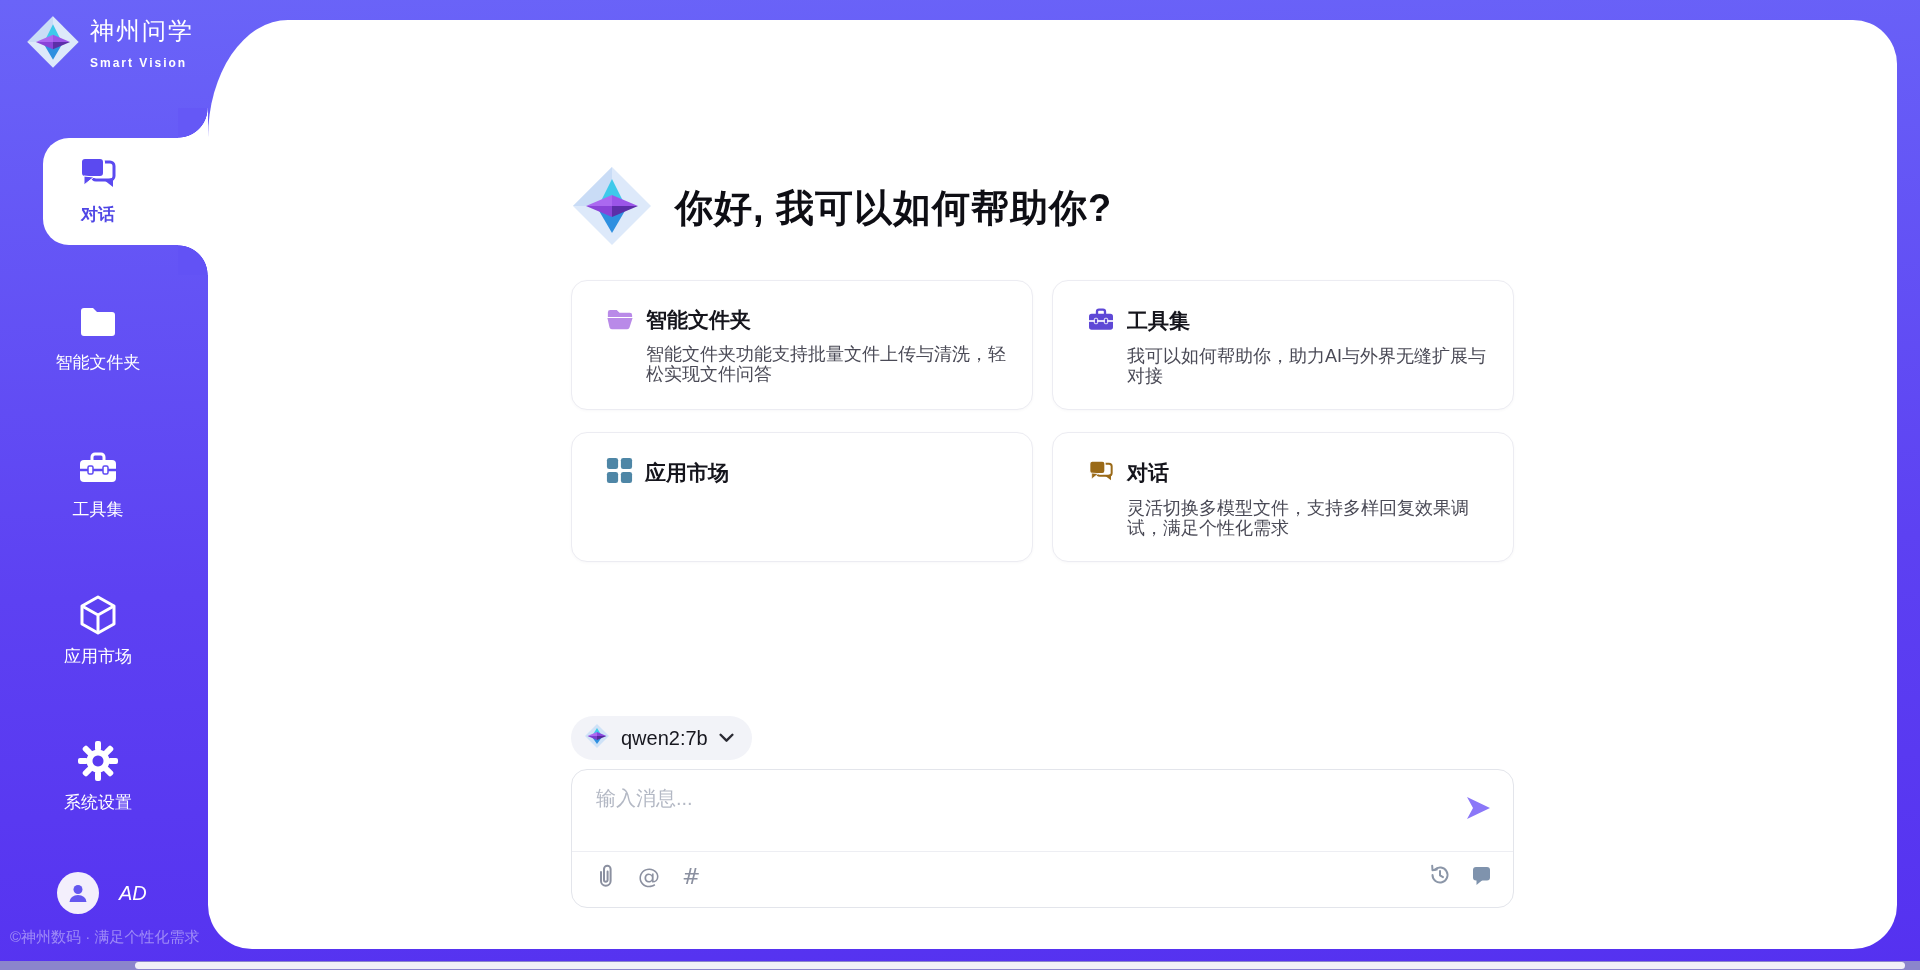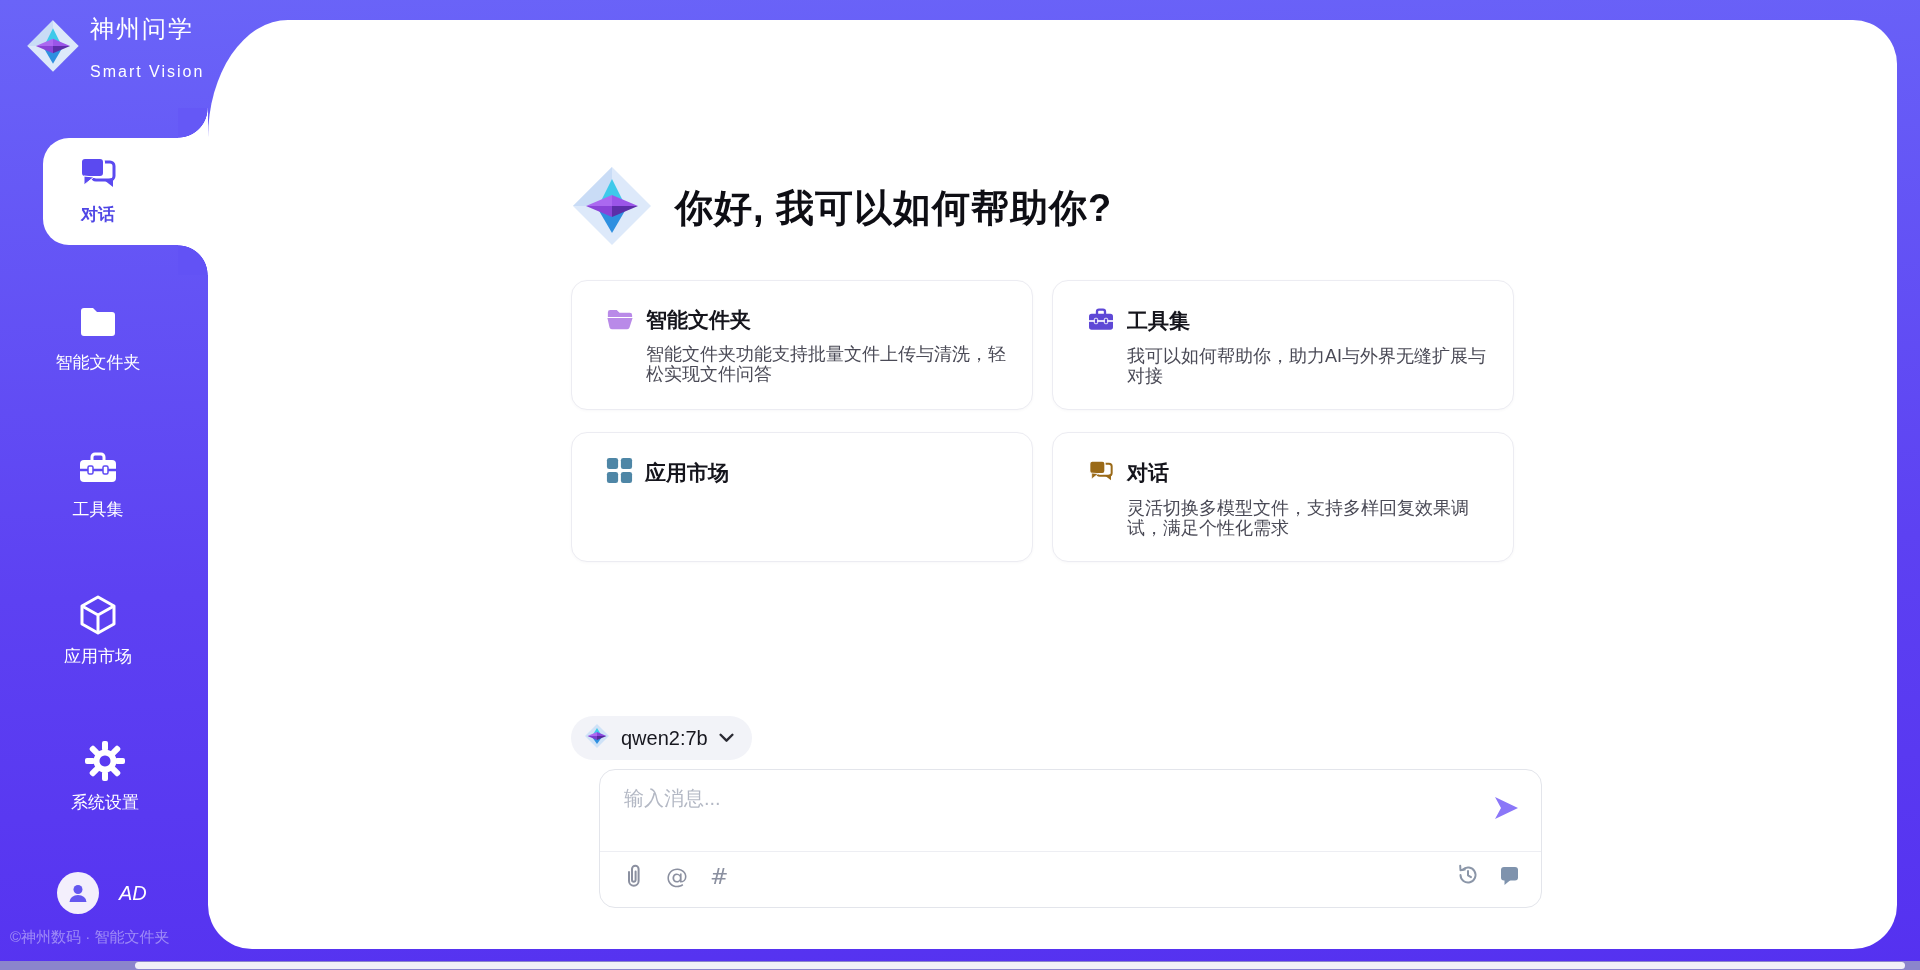--- a/index.html
+++ b/index.html
@@ -16,7 +16,7 @@
   .brand { position:absolute; left:26px; top:15px; display:flex; align-items:center; gap:10px; cursor:pointer; }
   .brand-text { display:flex; flex-direction:column; line-height:1.15; }
   .brand-name { color:#fff; font-size:24px; font-weight:normal; letter-spacing:2px; }
-  .brand-sub  { color:#fff; font-size:16px; letter-spacing:2px; margin-top:20px; }
+  .brand-sub  { color:#fff; font-size:12px; letter-spacing:2px; margin-top:12px;font-weight:bold; }
 
   .tab-active { position:absolute; left:43px; top:138px; width:165px; height:107px;
                 background:#fff; border-radius:26px 0 0 26px; }

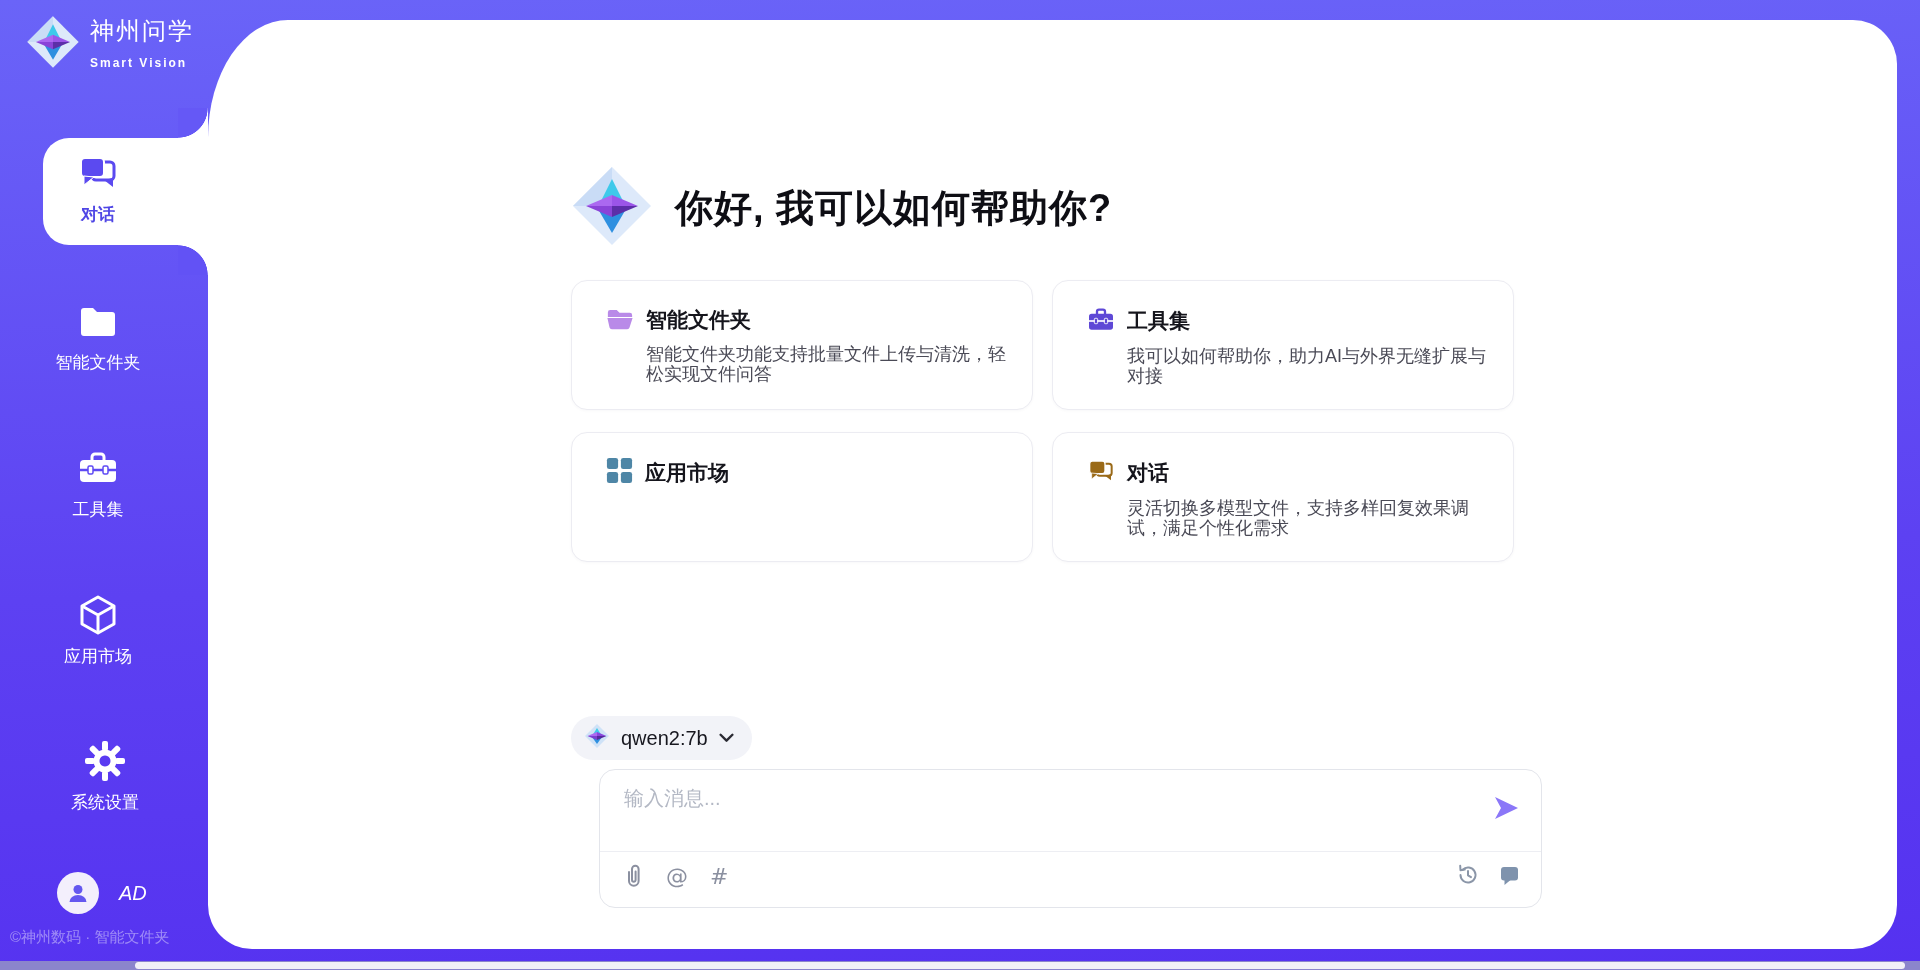--- a/index.html
+++ b/index.html
@@ -28,7 +28,7 @@
   .nav-item .nav-label { display:block; margin-top:5px; font-size:17px; color:#fff; }
   .nav-item.active .nav-label { color:#4f46e5; font-weight:bold; }
   .nav-0 { top:152px; } .nav-1 { top:300px; } .nav-2 { top:447px; }
-  .nav-3 { top:594px; } .nav-4 { top:740px;margin-left:7px; }
+  .nav-3 { top:594px; } .nav-4 { top:740px; }
 
   .user { position:absolute; left:57px; top:872px; display:flex; align-items:center; gap:20px; cursor:pointer; }
   .avatar { width:42px; height:42px; border-radius:50%; background:#f3effc;

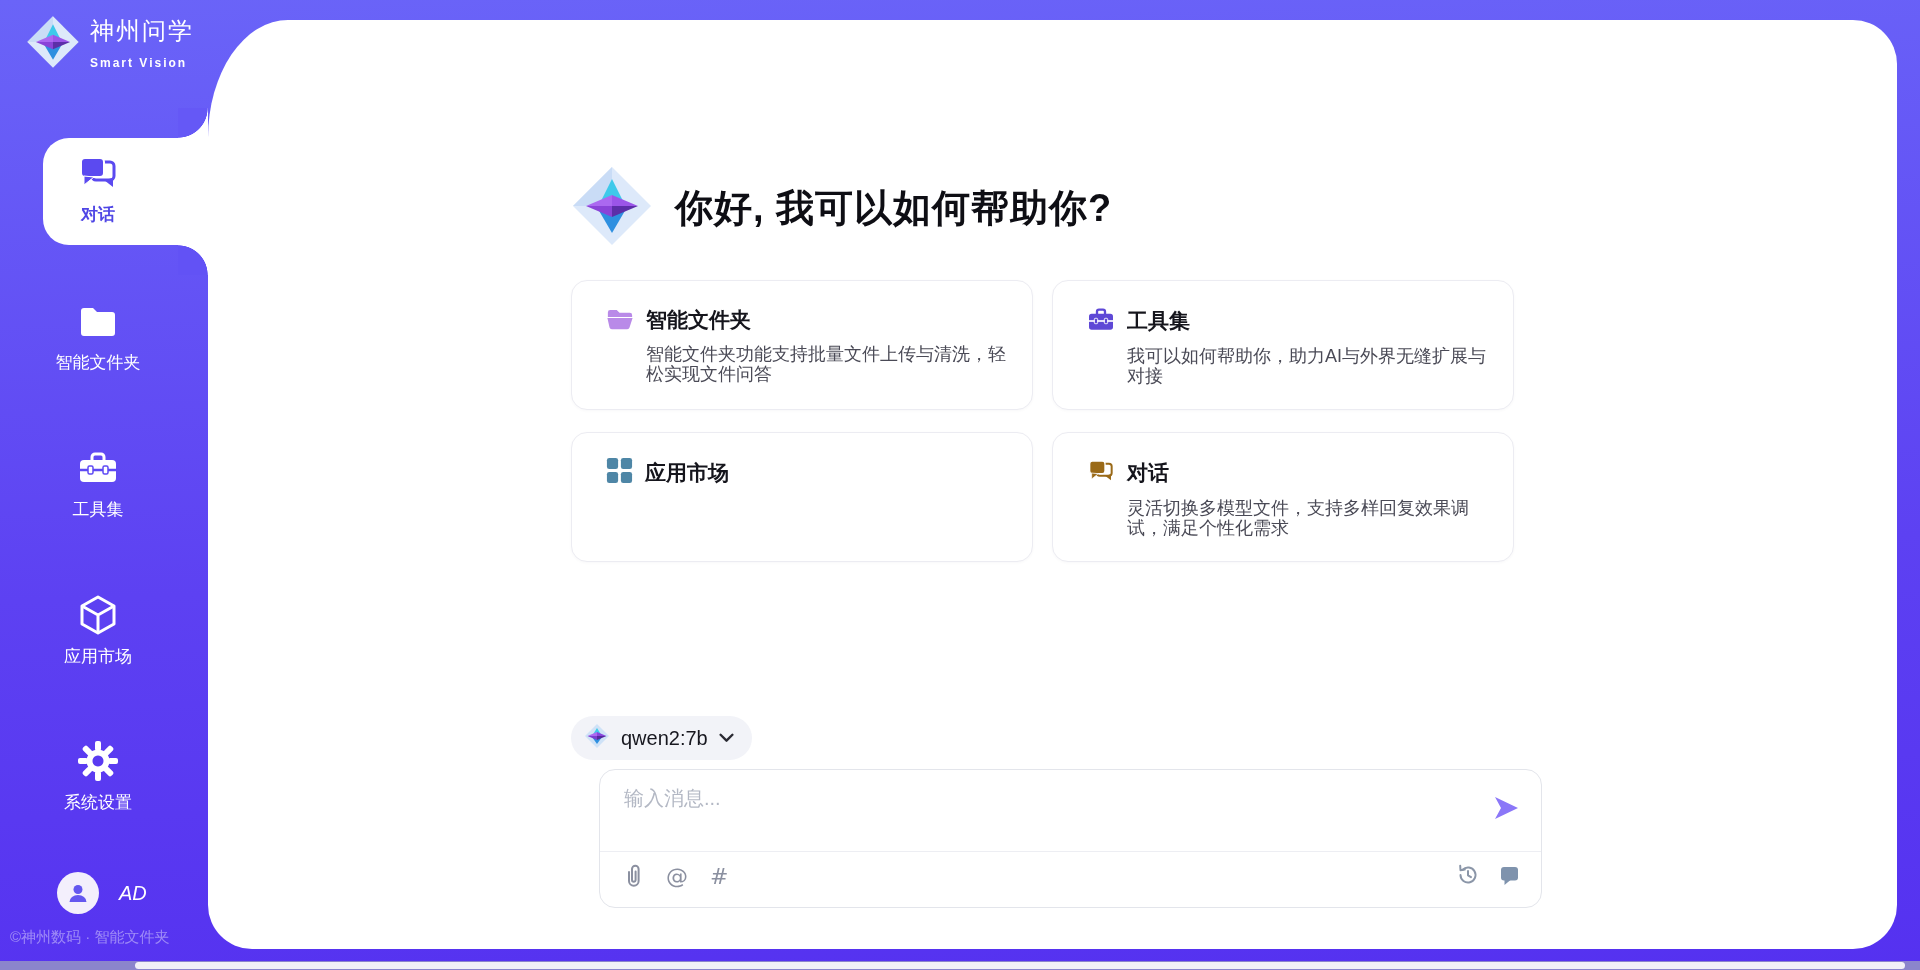--- a/index.html
+++ b/index.html
@@ -55,7 +55,7 @@
   .model-name { font-size:20px; color:#17171f;text-align:right; }
 
   .composer { position:absolute; left:363px; top:749px; width:943px; height:139px;
-              background:#fff; border:1.5px solid #e3e5eb; border-radius:16px;margin-left:28px; }
+              background:#fff; border:1.5px solid #e3e5eb; border-radius:16px; }
   .composer textarea { position:absolute; left:24px; top:15px; width:840px; height:58px;
               border:none; outline:none; resize:none; font-size:20px; color:#333;
               font-family:inherit; background:transparent; }

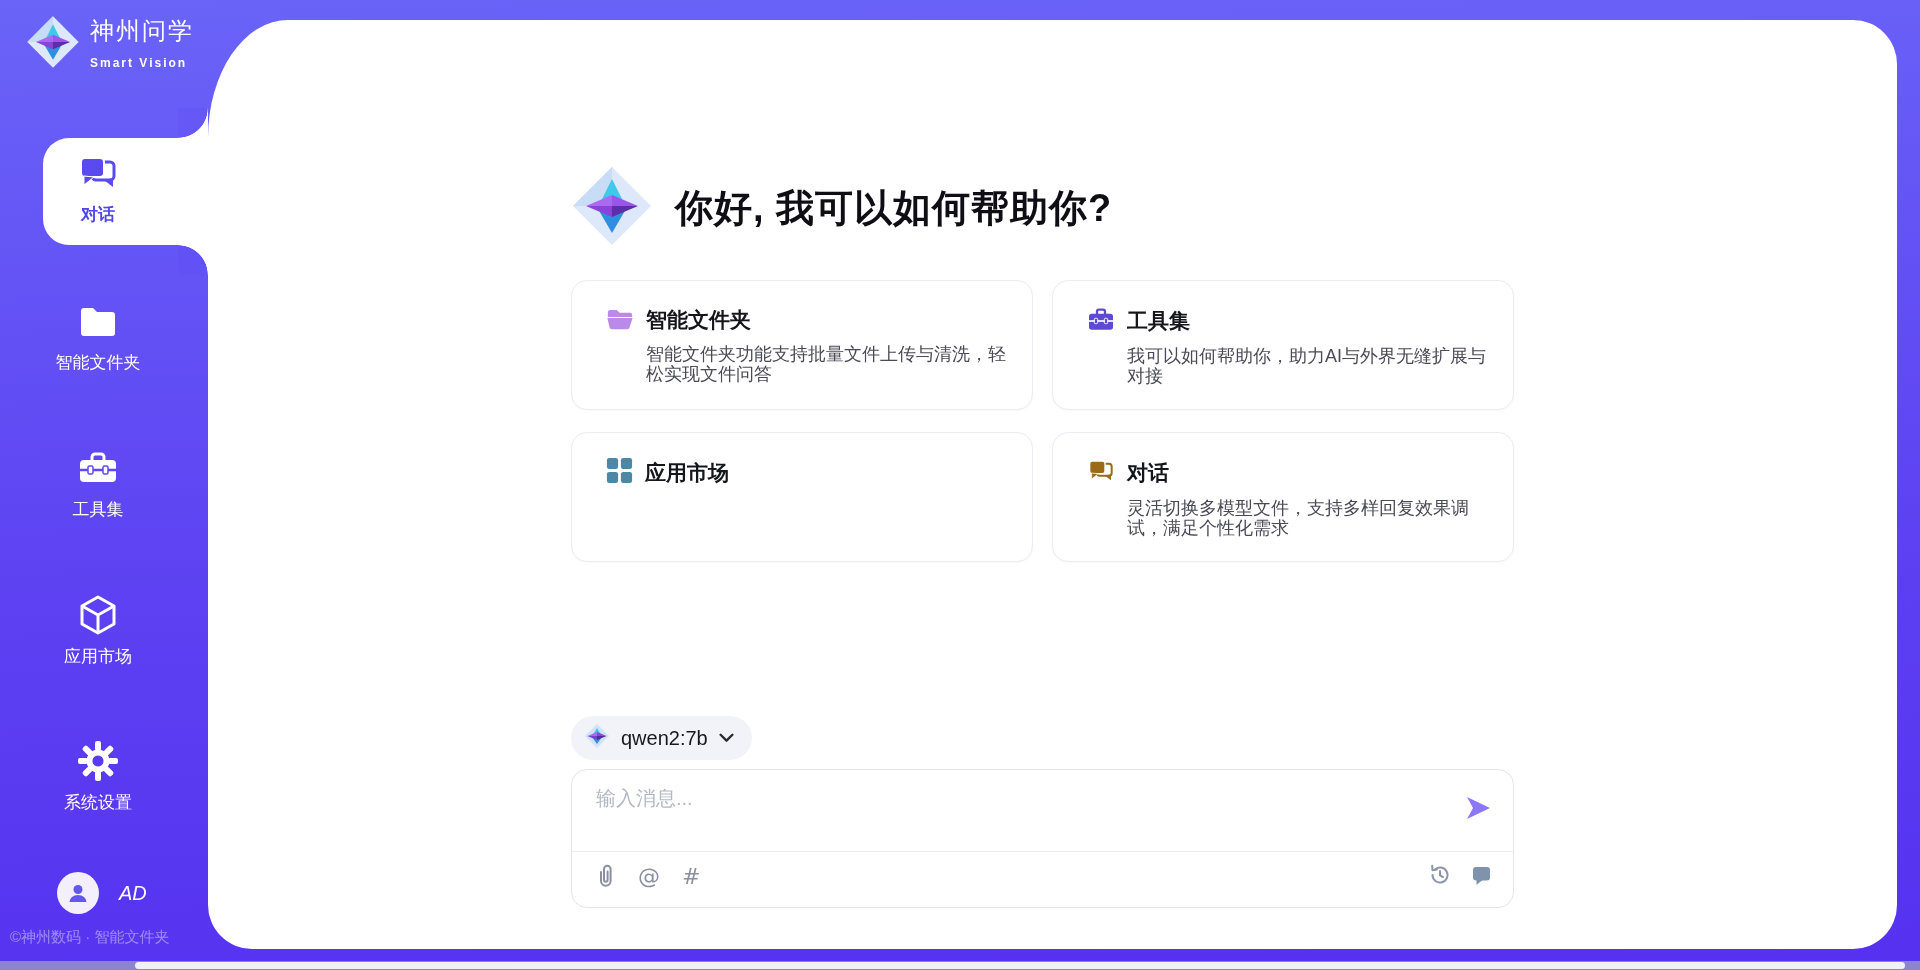--- a/index.html
+++ b/index.html
@@ -175,7 +175,7 @@
     <span class="user-label">AD</span>
   </div>
 
-  <div class="side-footer">©神州数码 · 智能文件夹</div>
+  <div class="side-footer">©神州数码 · 满足个性化需求</div>
 
   <div class="main">
     <div class="content">

